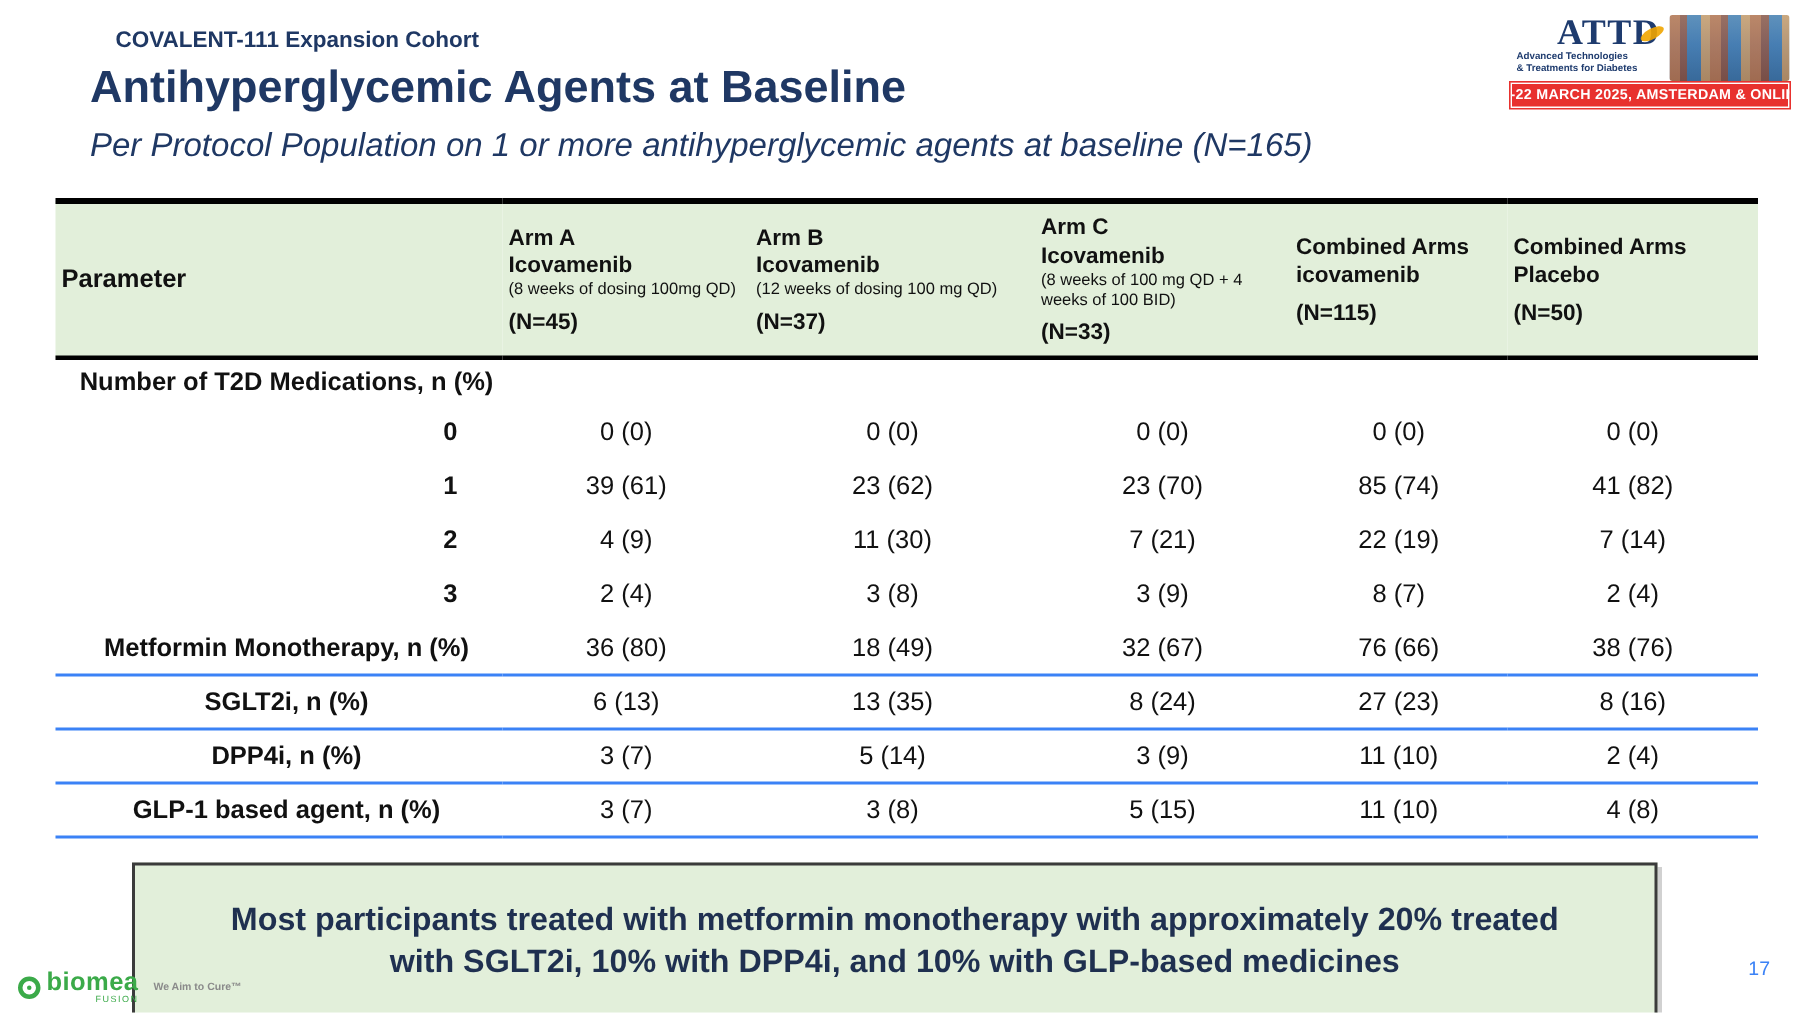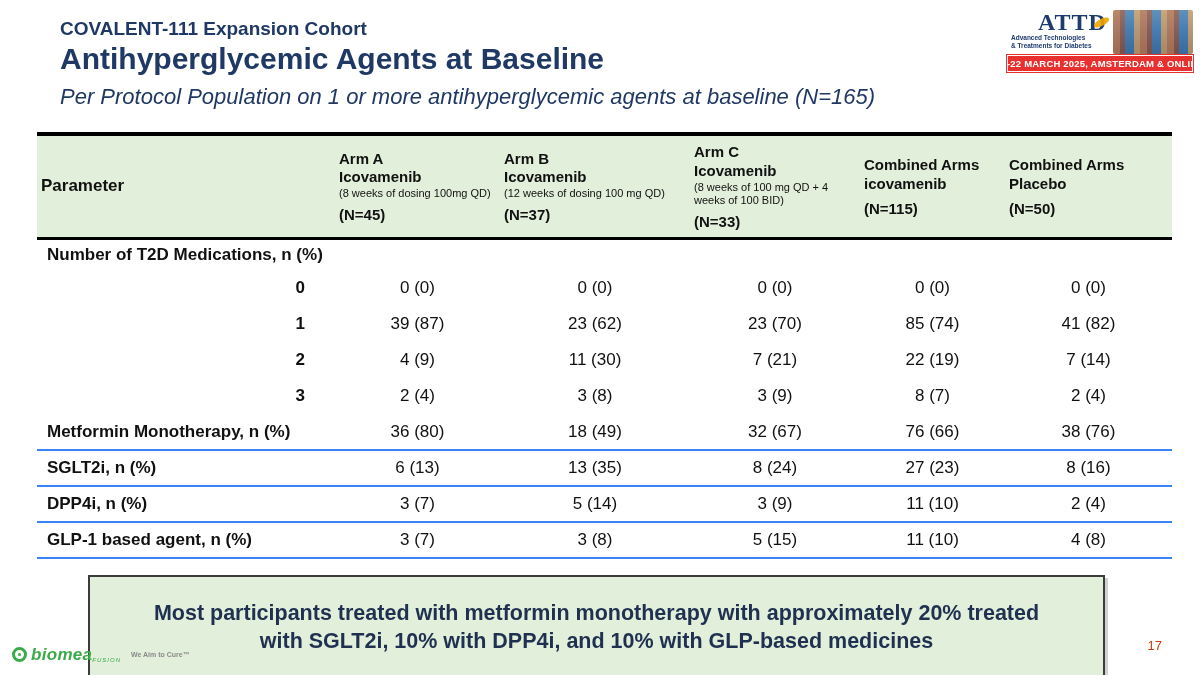--- a/index.html
+++ b/index.html
@@ -14,8 +14,8 @@
 
   
   .eyebrow {
-    position:absolute; left:60px; top:18px;
-    font-size:19px; font-weight:bold; color:#1F3864;
+    position:absolute; left:77px; top:18px;
+    font-size:15px; font-weight:bold; color:#1F3864;
   }
   .title {
     position:absolute; left:60px; top:42px;

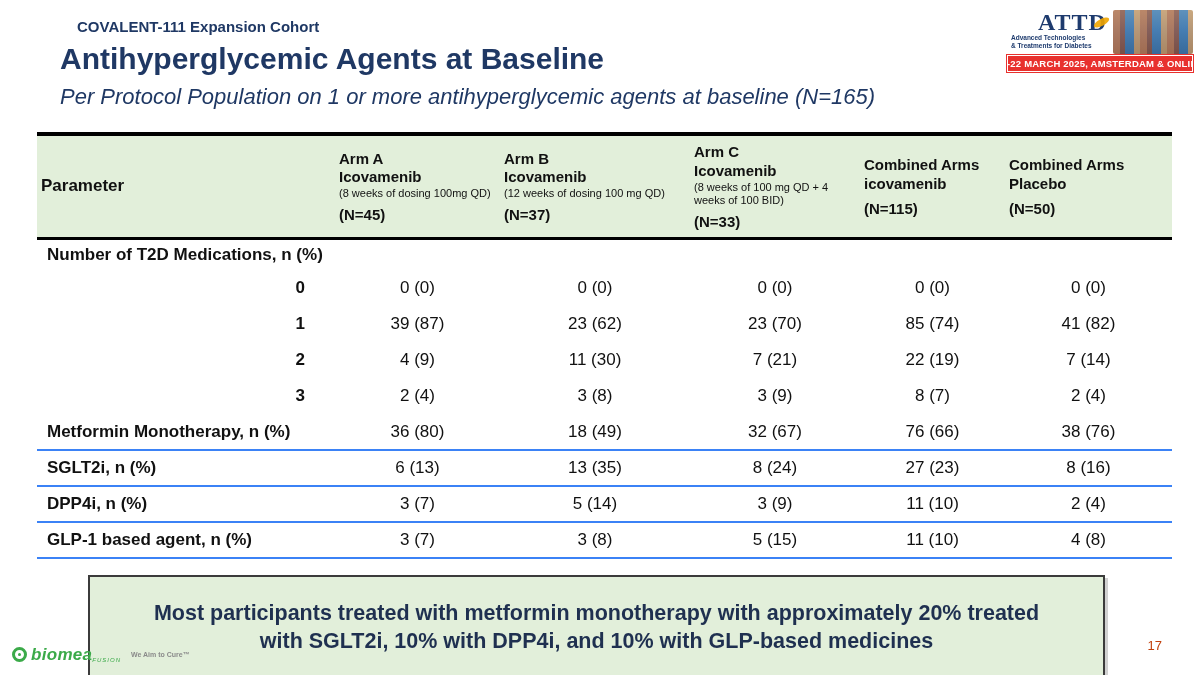--- a/index.html
+++ b/index.html
@@ -68,7 +68,7 @@
   .h-note { font-weight:normal; font-size:11px; line-height:1.2; color:#111; }
   .h-n { font-weight:bold; font-size:15px; margin-top:6px; color:#111; }
   tbody td { font-size:17px; text-align:center; vertical-align:middle; height:36px; }
-  td.c-label { text-align:left; font-weight:bold; padding-left:10px; }
+  td.c-label { text-align:center; font-weight:bold; padding-left:10px; }
   td.c-sub { text-align:right; font-weight:bold; padding-right:30px; }
   tr.section td { height:32px; }
   tr.rule td { border-bottom:2px solid #3b82f6; }

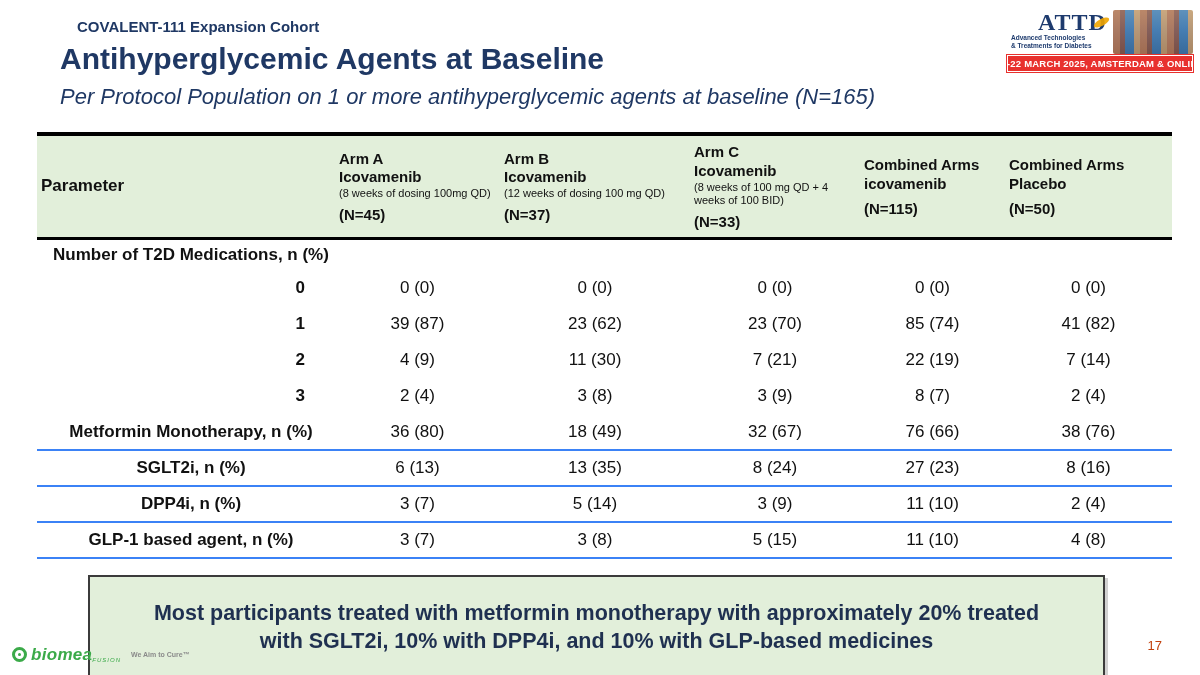--- a/index.html
+++ b/index.html
@@ -181,7 +181,7 @@
         </tr>
         <tr>
           <td class="c-sub">1</td>
-          <td class="c-val">39 (87)</td>
+          <td class="c-val">39 (61)</td>
           <td class="c-val">23 (62)</td>
           <td class="c-val">23 (70)</td>
           <td class="c-val">85 (74)</td>

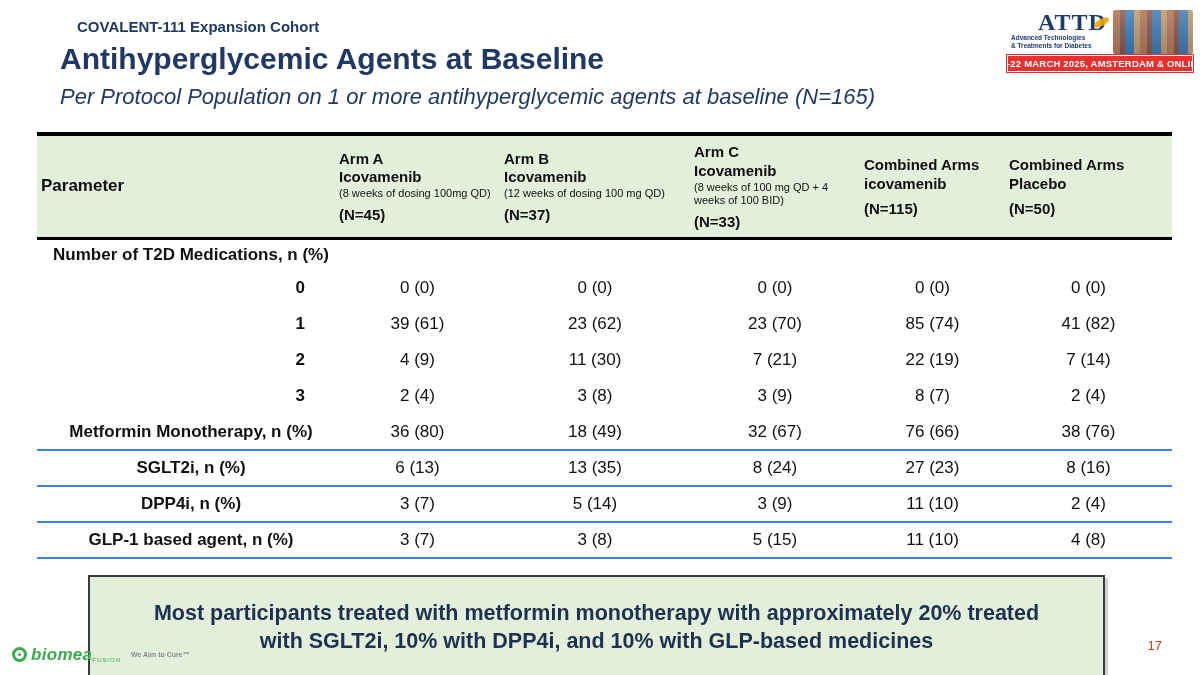--- a/index.html
+++ b/index.html
@@ -93,7 +93,7 @@
     content:""; position:absolute; left:3px; top:3px; width:3px; height:3px;
     background:#3BAA49; border-radius:50%;
   }
-  .bio-text { display:inline-flex; flex-direction:row; margin-left:4px; line-height:1;font-style:italic; }
+  .bio-text { display:inline-flex; flex-direction:column; margin-left:4px; line-height:1; }
   .bio-name { color:#3BAA49; font-weight:bold; font-size:17px; letter-spacing:.3px; }
   .bio-sub { color:#3BAA49; font-size:6px; letter-spacing:1px; align-self:flex-end; margin-top:1px; }
   .bio-tag { color:#8a8a8a; font-size:7px; margin-left:10px; font-weight:bold; }

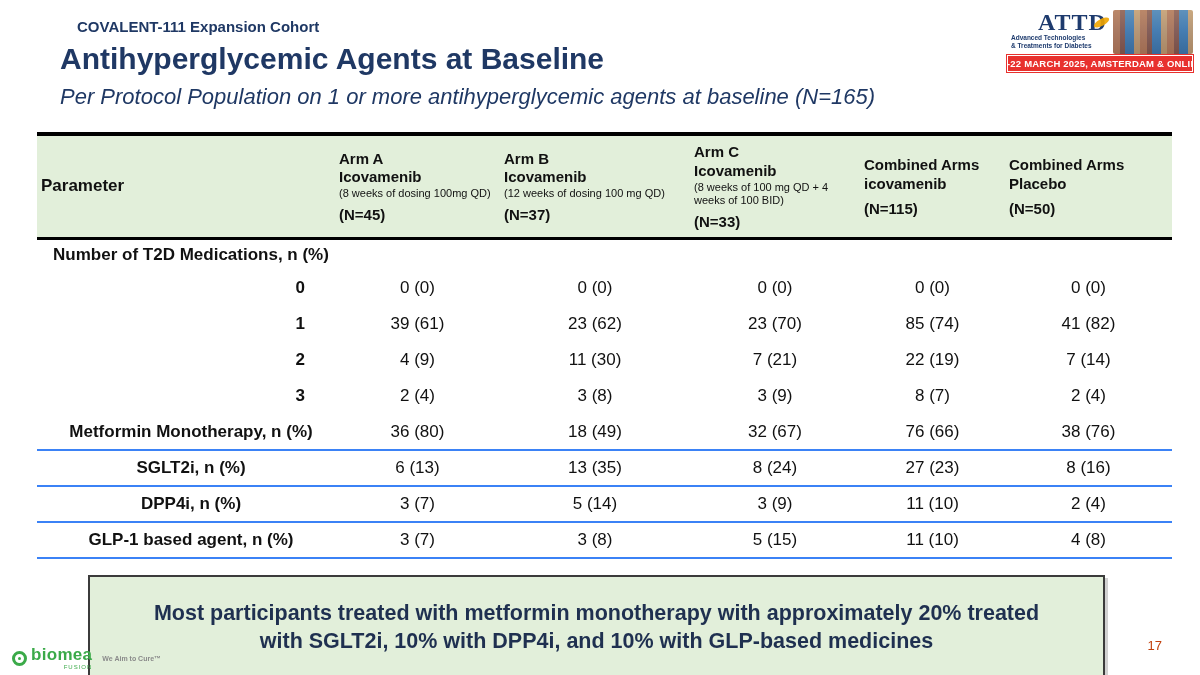--- a/index.html
+++ b/index.html
@@ -97,7 +97,7 @@
   .bio-name { color:#3BAA49; font-weight:bold; font-size:17px; letter-spacing:.3px; }
   .bio-sub { color:#3BAA49; font-size:6px; letter-spacing:1px; align-self:flex-end; margin-top:1px; }
   .bio-tag { color:#8a8a8a; font-size:7px; margin-left:10px; font-weight:bold; }
-  .page-num { position:absolute; right:38px; top:638px; font-size:13px; color:#c2410c; }
+  .page-num { position:absolute; right:20px; top:638px; font-size:13px; color:#3b82f6; }
 </style>
 </head>
 <body>

